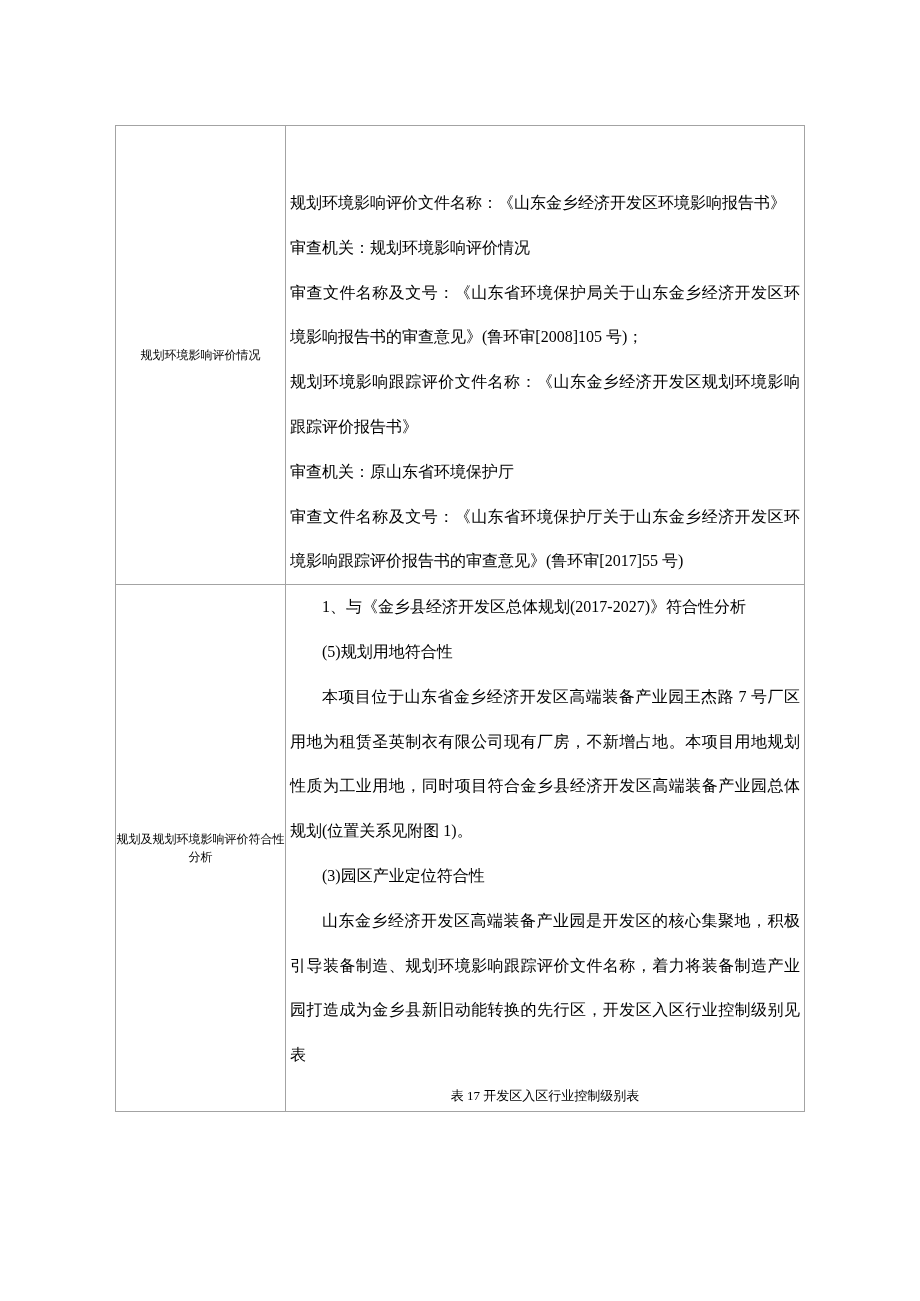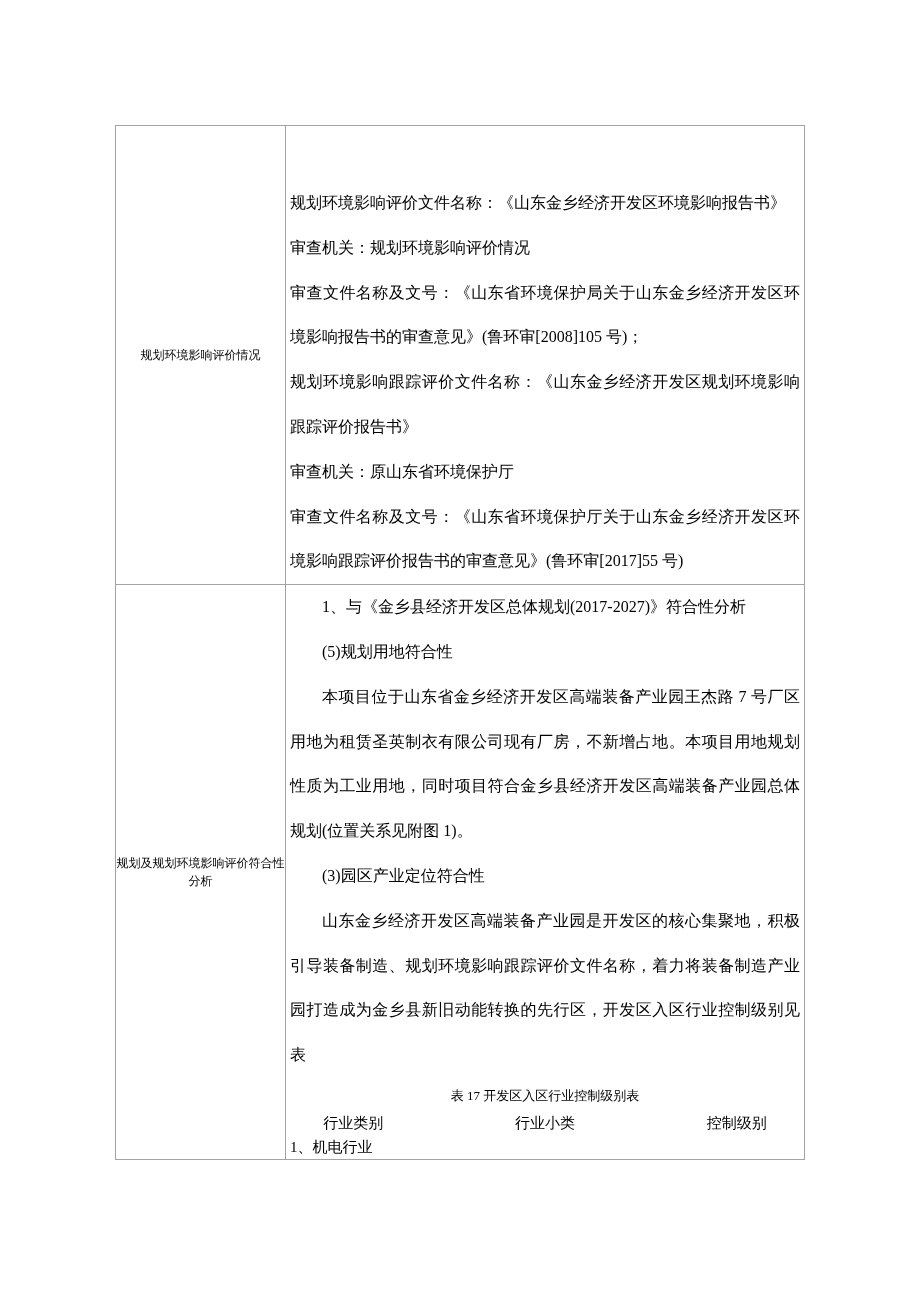--- a/index.html
+++ b/index.html
@@ -119,25 +119,6 @@
         <p class="ind">山东金乡经济开发区高端装备产业园是开发区的核心集聚地，积极引导装备制造、规划环境影响跟踪评价文件名称，着力将装备制造产业园打造成为金乡县新旧动能转换的先行区，开发区入区行业控制级别见表</p>
       </div>
       <div class="sub-caption">表 17 开发区入区行业控制级别表</div>
-      <table class="inner">
-        <colgroup>
-          <col style="width:26%">
-          <col style="width:48%">
-          <col style="width:26%">
-        </colgroup>
-        <tbody>
-                <tr>
-          <th>行业类别</th>
-          <th>行业小类</th>
-          <th>控制级别</th>
-        </tr>
-        <tr>
-          <td style="text-align:left">1、机电行业</td>
-          <td></td>
-          <td></td>
-        </tr>
-      </tbody>
-            </table>
     </td>
   </tr>
 

